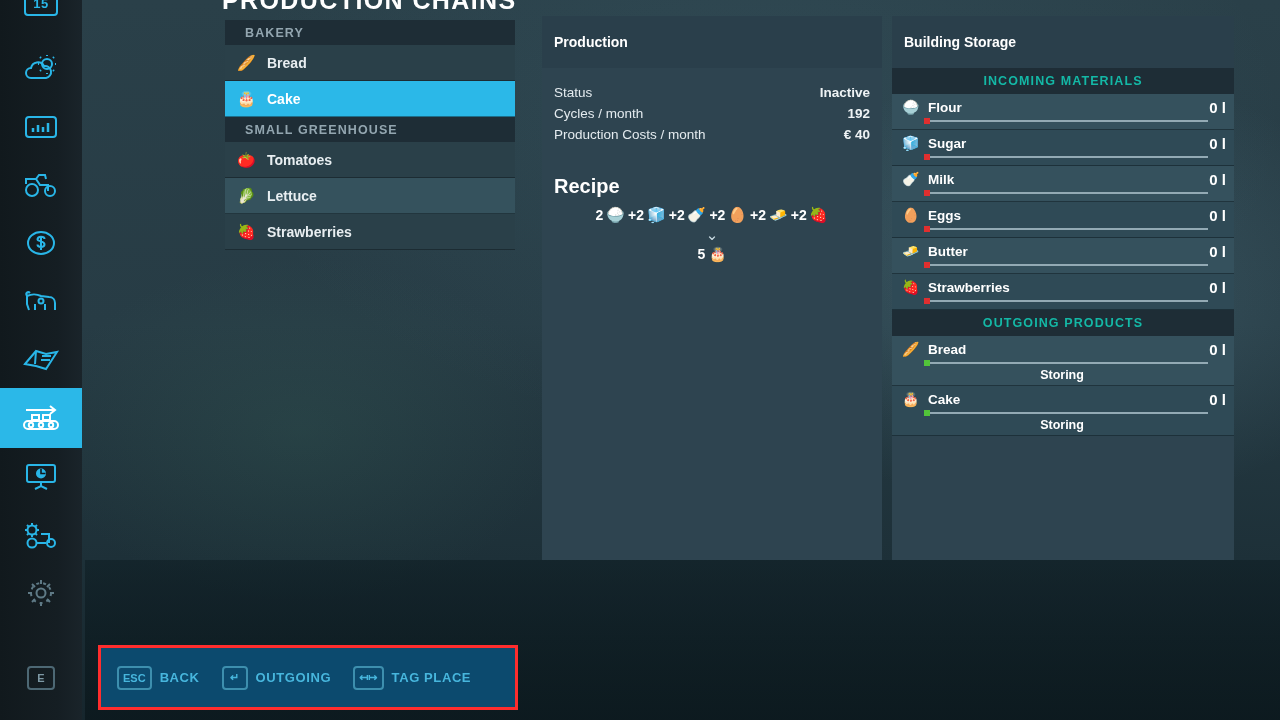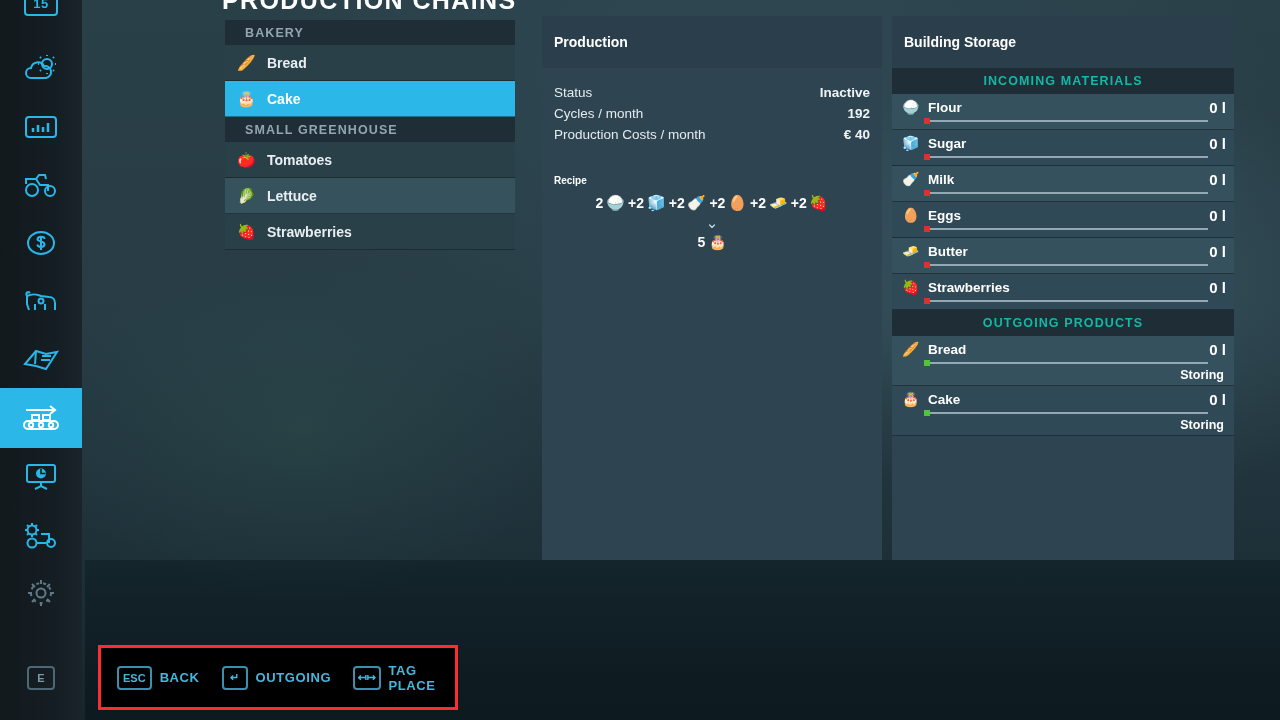--- a/index.html
+++ b/index.html
@@ -88,7 +88,7 @@
   }
   .stat-row .k { font-weight:normal; color:#e4ebef; }
   .recipe-title {
-    margin-top:30px; font-size:10px; font-weight:bold; color:#ffffff;
+    margin-top:30px; font-size:20px; font-weight:bold; color:#ffffff;
   }
   .recipe-line {
     margin-top:8px; display:flex; align-items:center; justify-content:center;

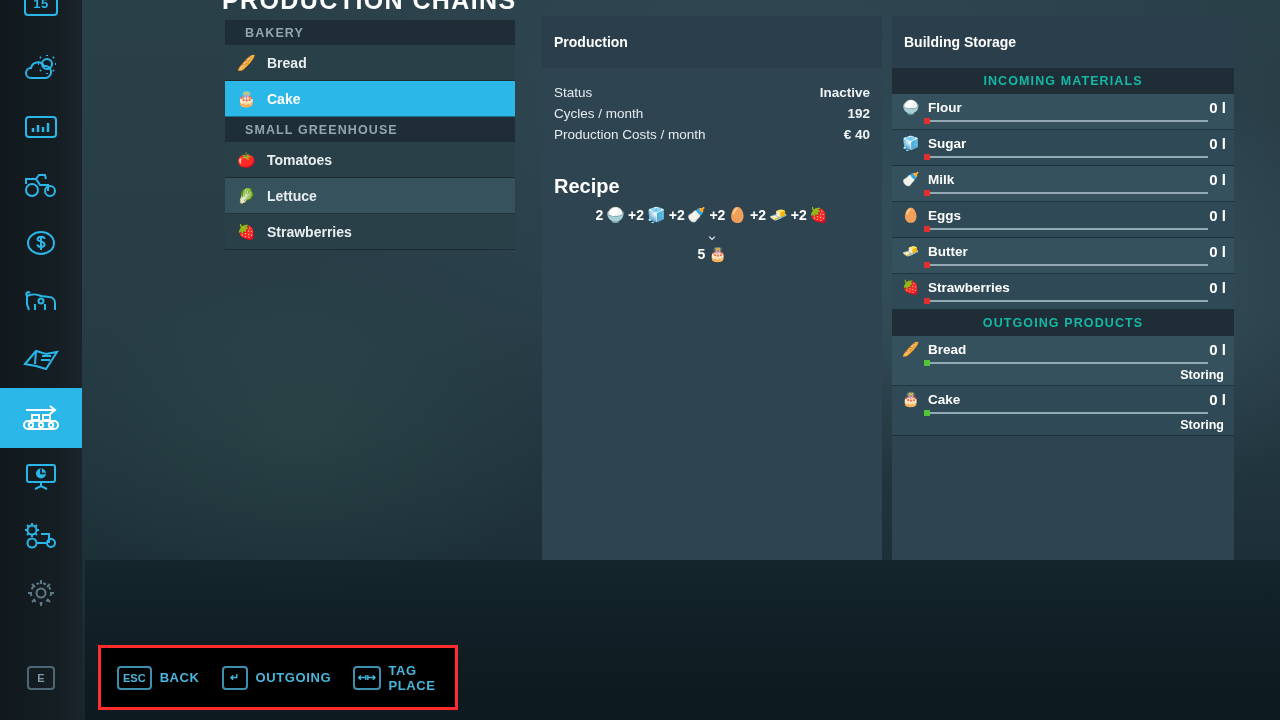--- a/index.html
+++ b/index.html
@@ -127,7 +127,7 @@
   .dot.green { background:#52c43a; }
   .stor-row.out { height:50px; }
   .storing {
-    text-align:right; font-size:12.5px; color:#ffffff; font-weight:bold;
+    text-align:center; font-size:12.5px; color:#ffffff; font-weight:bold;
     margin-top:4px; padding-right:2px;
   }
   

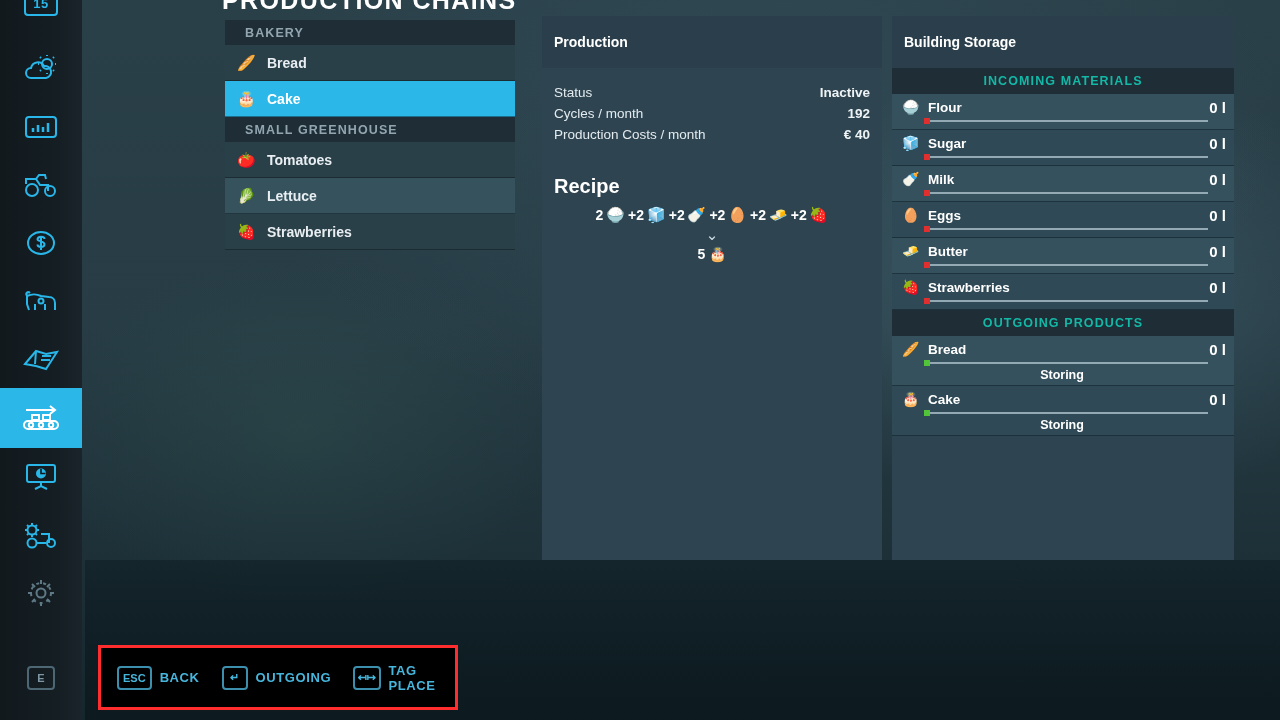--- a/index.html
+++ b/index.html
@@ -132,8 +132,8 @@
   }
   
   #helpbar {
-    position:absolute; left:98px; top:645px; width:360px; height:65px;
-    background:#000000; border:3px solid #ff2d2d; z-index:8;
+    position:absolute; left:98px; top:645px; width:420px; height:65px;
+    background:#0c4a6e; border:3px solid #ff2d2d; z-index:8;
     display:flex; align-items:center; padding-left:16px; gap:22px;
   }
   .hint { display:flex; align-items:center; gap:8px; }

